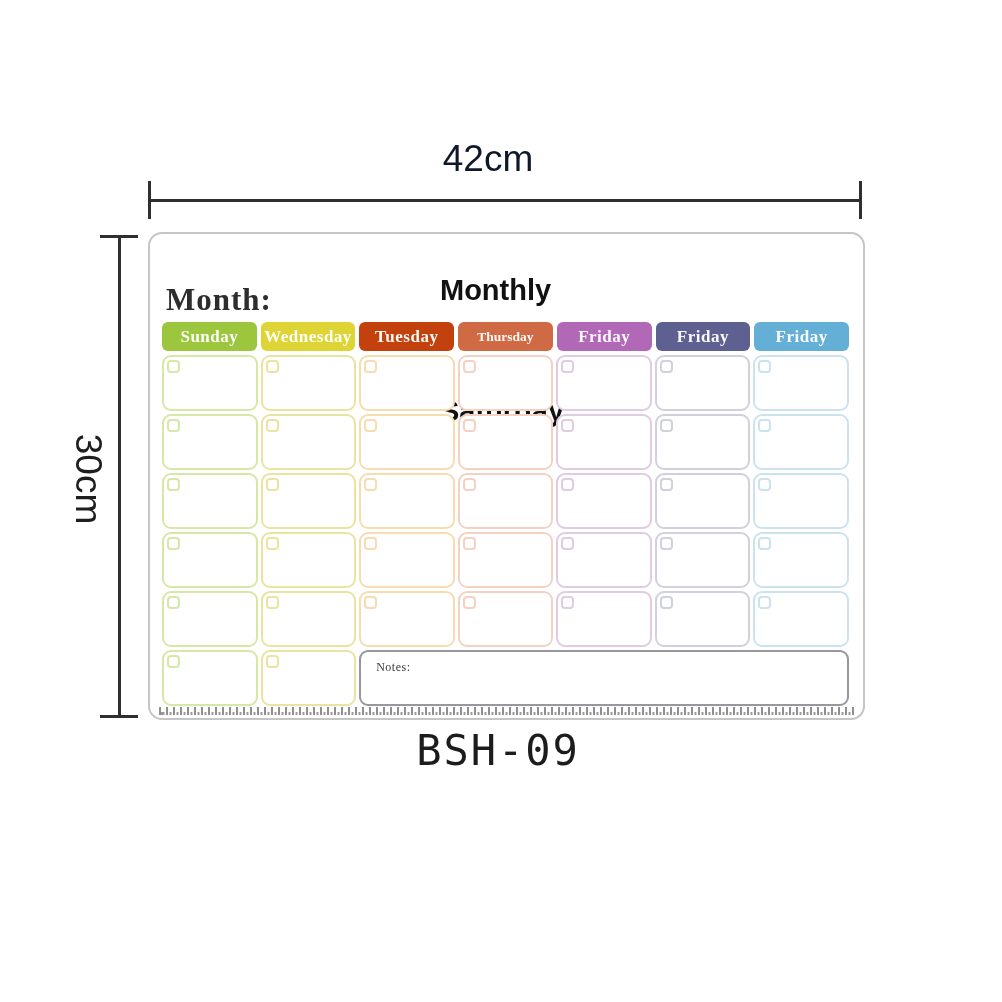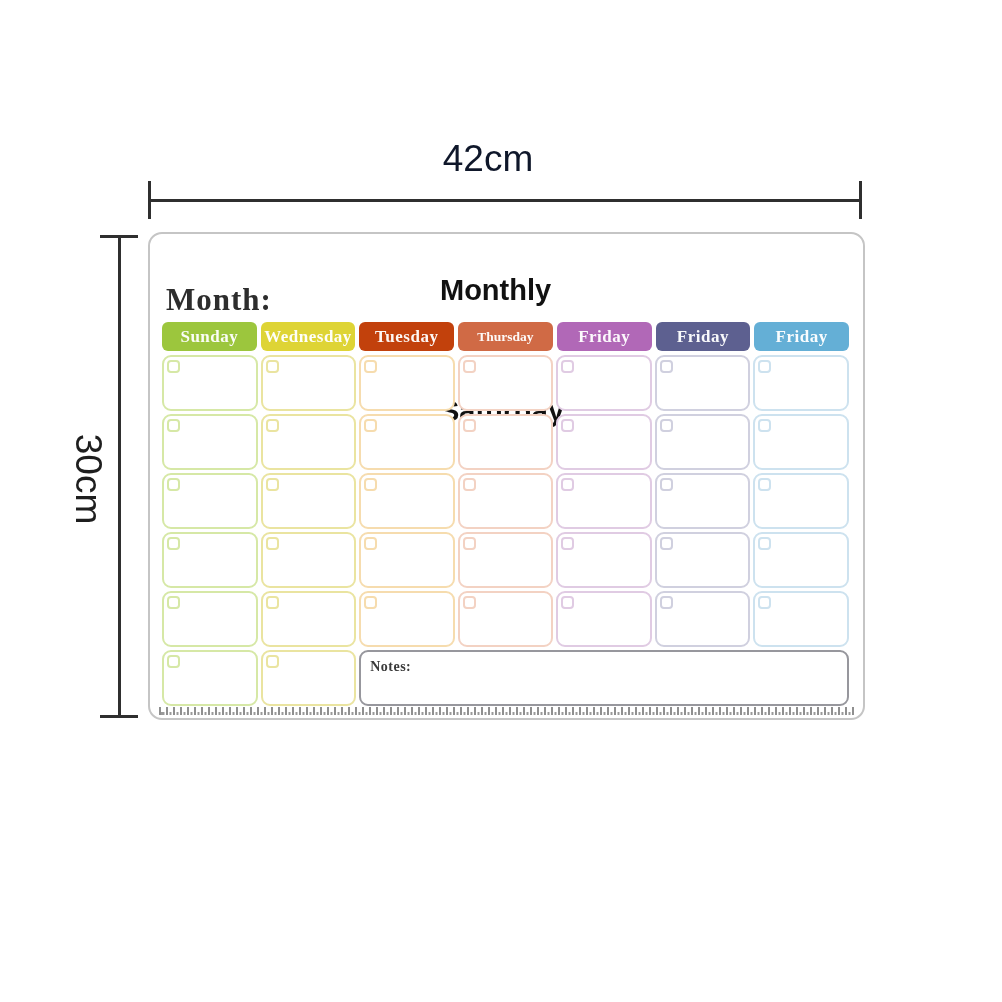--- a/index.html
+++ b/index.html
@@ -72,7 +72,7 @@
     padding:5px 9px;
   }
   .notes-box span{
-    font-family:"Liberation Serif",serif;font-weight:bold;font-size:14px;color:#3a3a3a;letter-spacing:.5px;
+    font-family:"Liberation Serif",serif;font-weight:normal;font-size:12px;color:#3a3a3a;letter-spacing:.5px;margin-left:6px;
   }
   .serration{
     position:absolute;left:9px;right:9px;bottom:3px;height:8px;

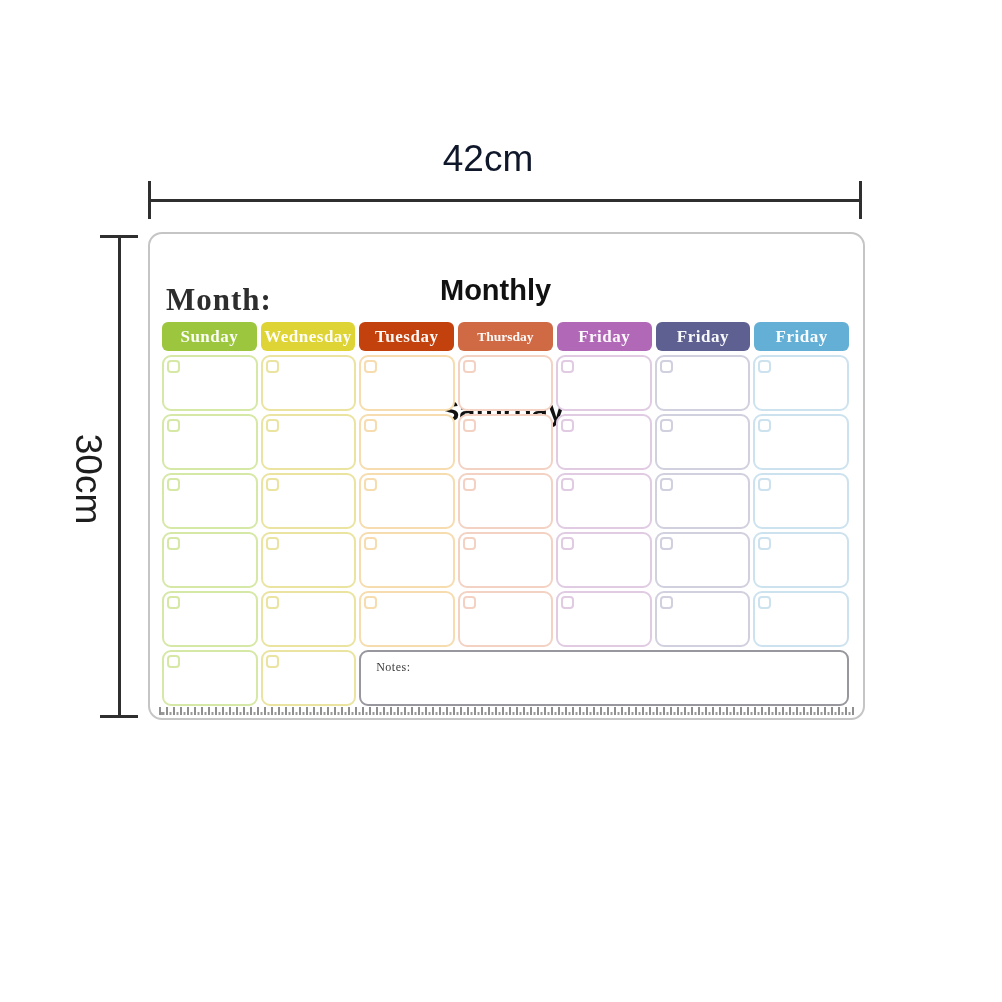--- a/index.html
+++ b/index.html
@@ -241,6 +241,7 @@
     <div class="serration"></div>
   </div>
 
+  <div class="product-code">BSH-09</div>
 
 </div>
 

